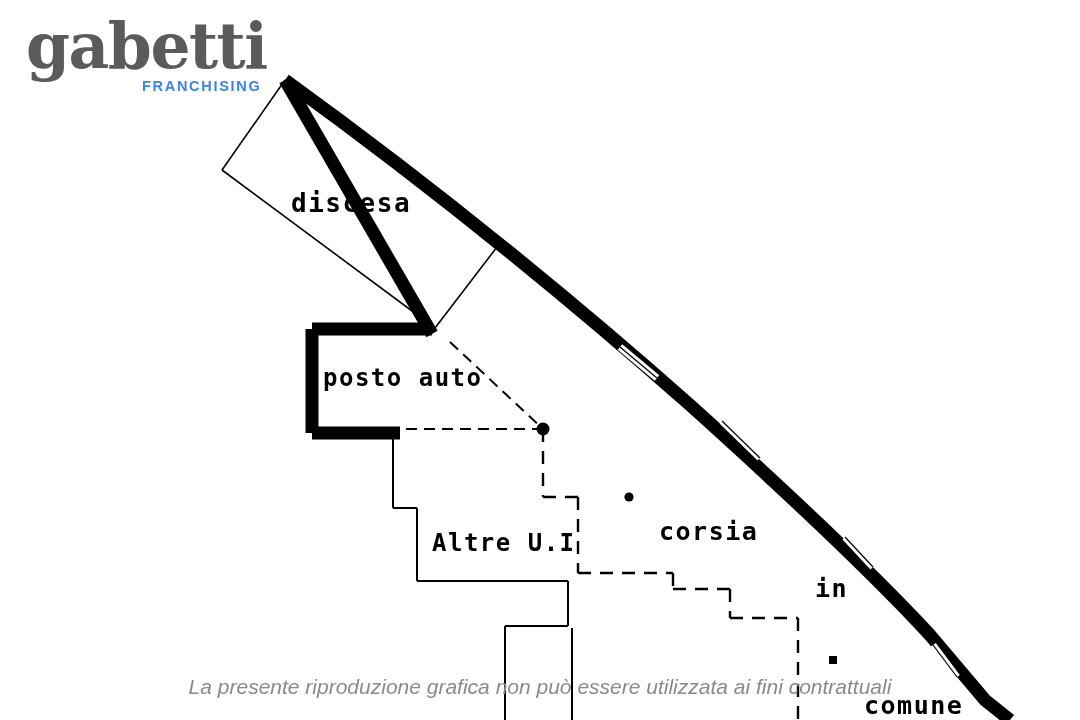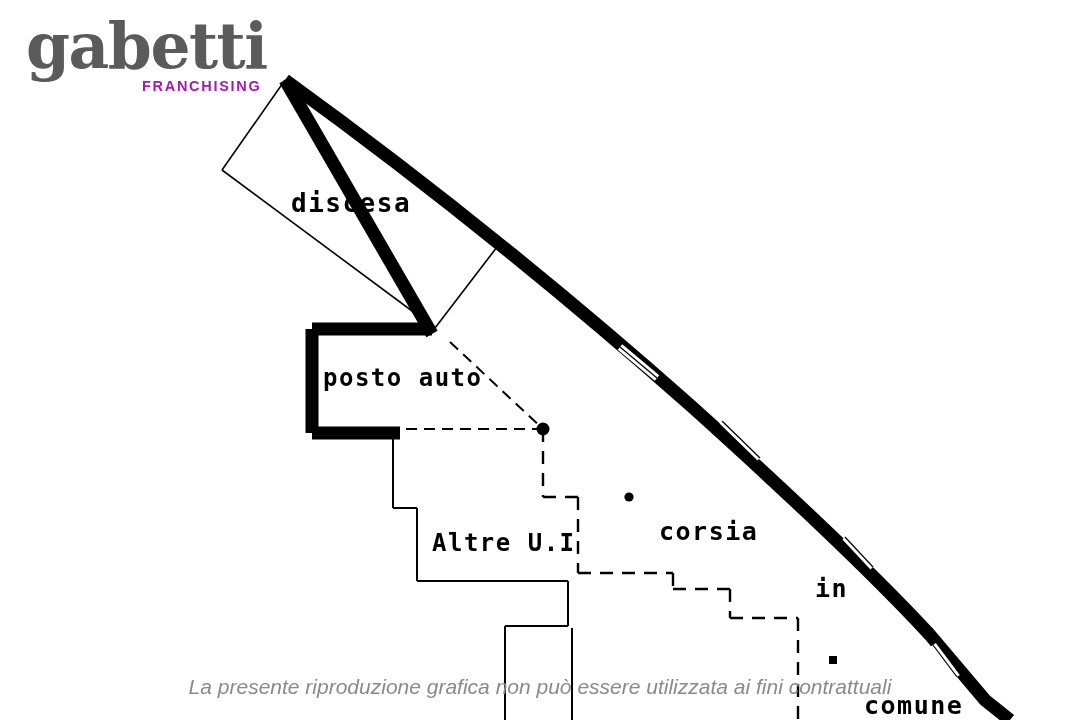--- a/index.html
+++ b/index.html
@@ -52,7 +52,7 @@
     font-weight: 700;
     font-size: 14.5px;
     letter-spacing: 1.7px;
-    color: #a21caf;
+    color: #3b82f6;
   }
 
   

